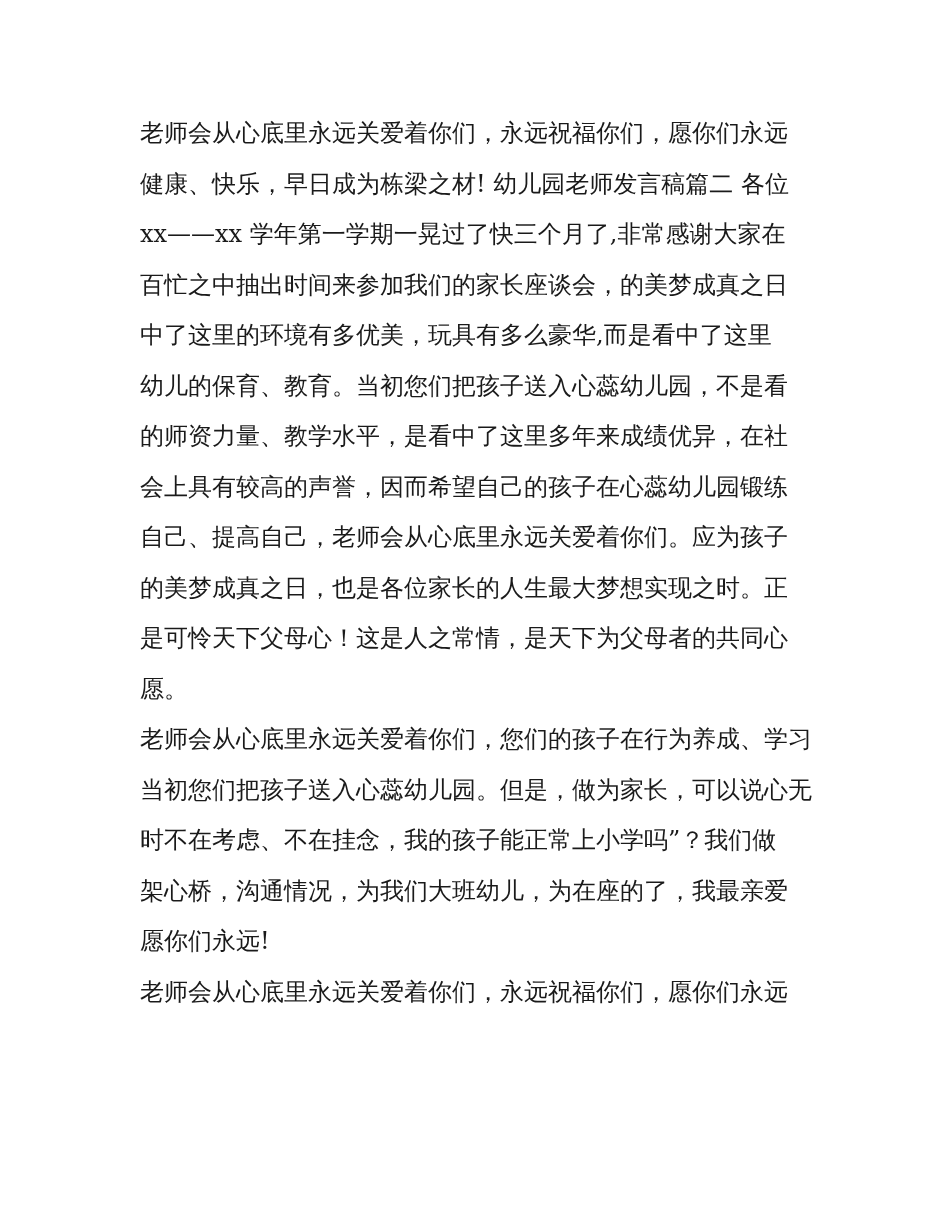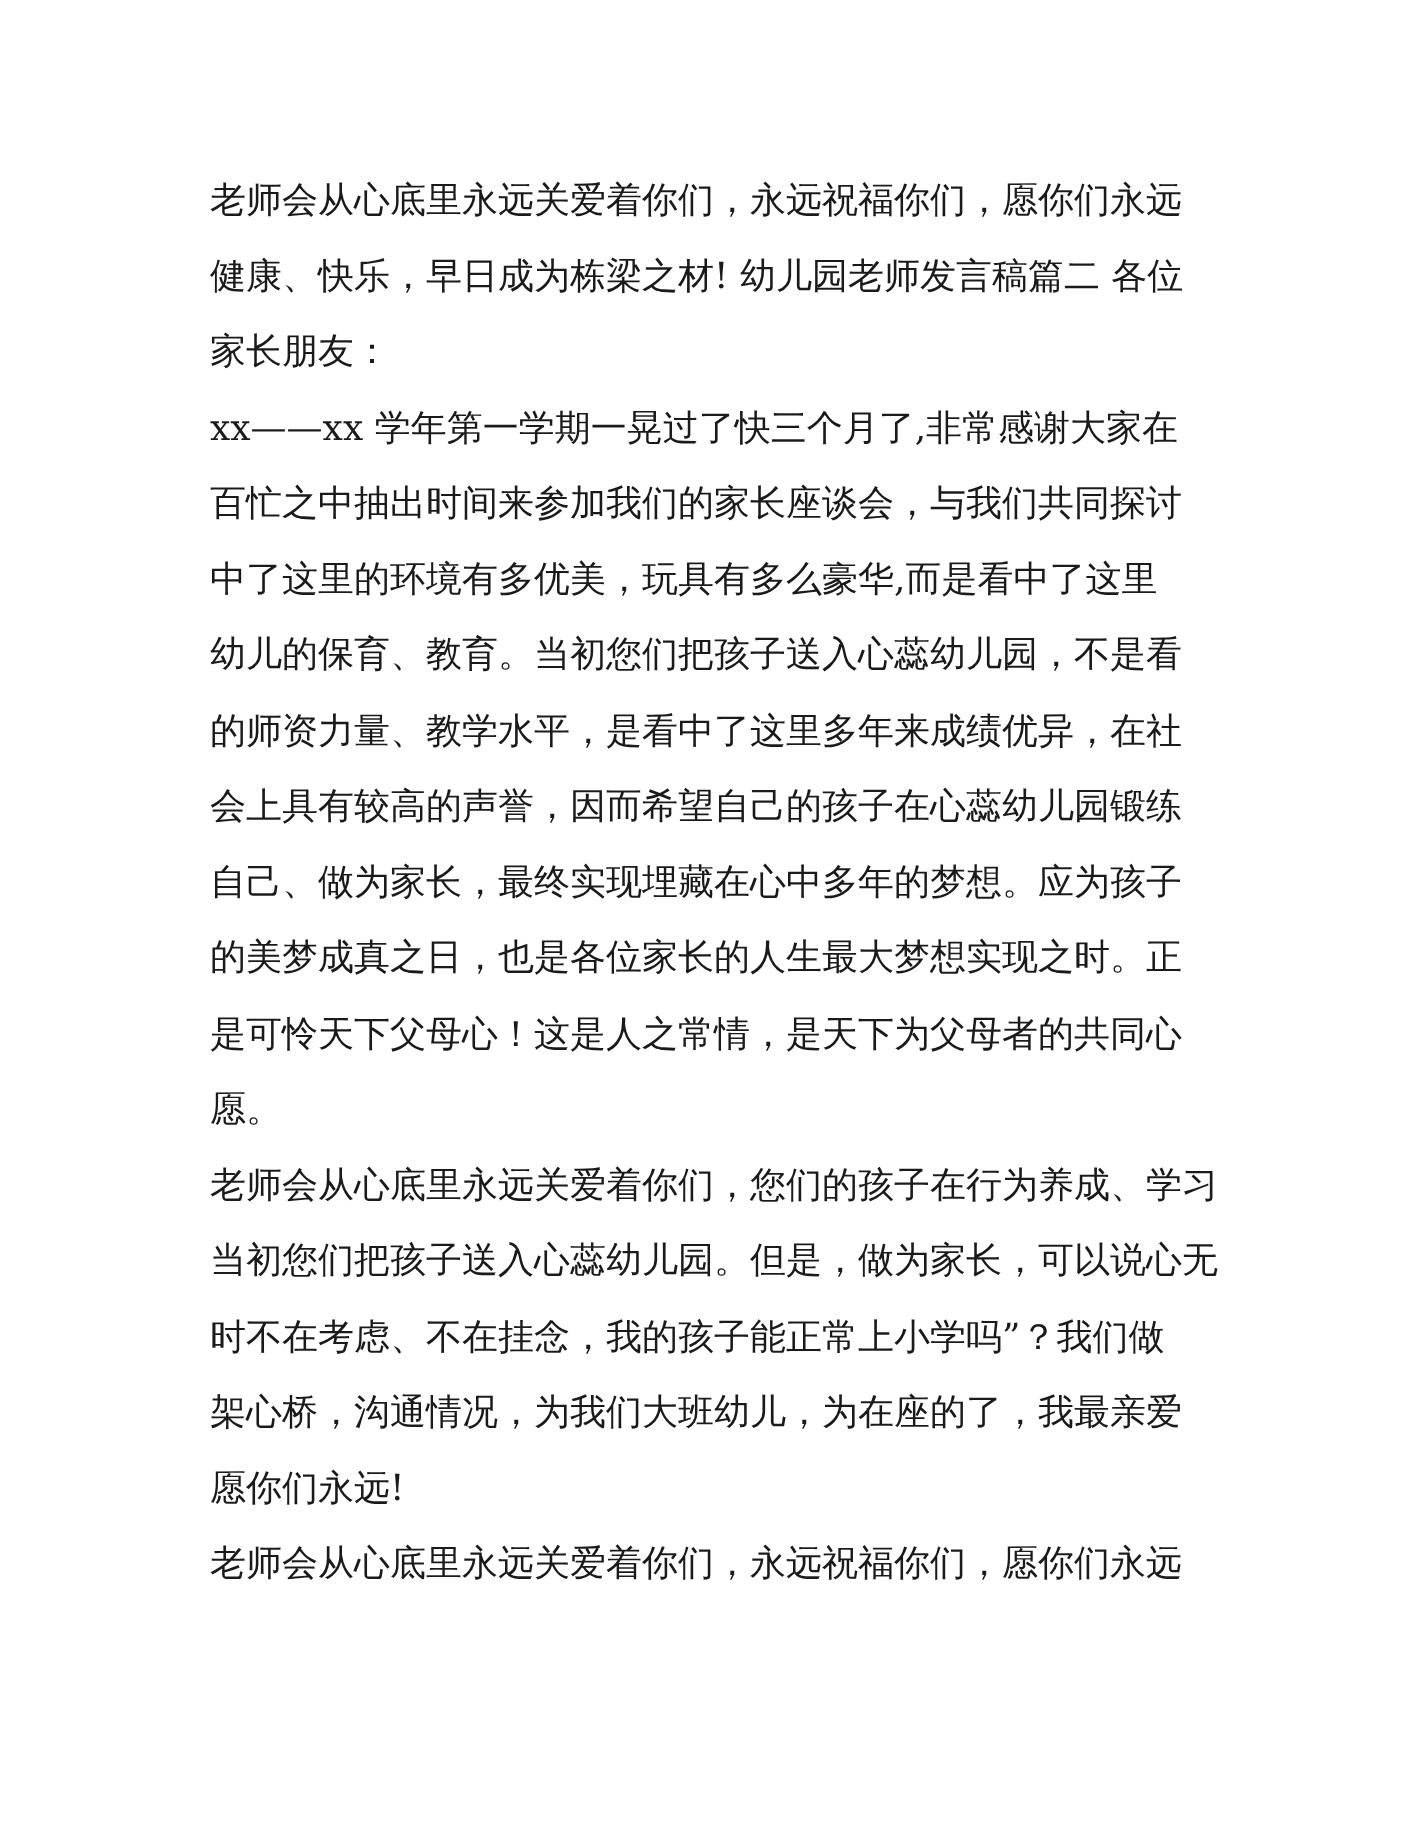--- a/index.html
+++ b/index.html
@@ -35,7 +35,6 @@
 <div class="page">
   <span class="line">老师会从心底里永远关爱着你们，永远祝福你们，愿你们永远</span>
   <span class="line">健康、快乐，早日成为栋梁之材! 幼儿园老师发言稿篇二 各位</span>
-  <span class="line">家长朋友：</span>
   <span class="line">xx——xx 学年第一学期一晃过了快三个月了,非常感谢大家在</span>
   <span class="line">百忙之中抽出时间来参加我们的家长座谈会，与我们共同探讨</span>
   <span class="line">中了这里的环境有多优美，玩具有多么豪华,而是看中了这里</span>

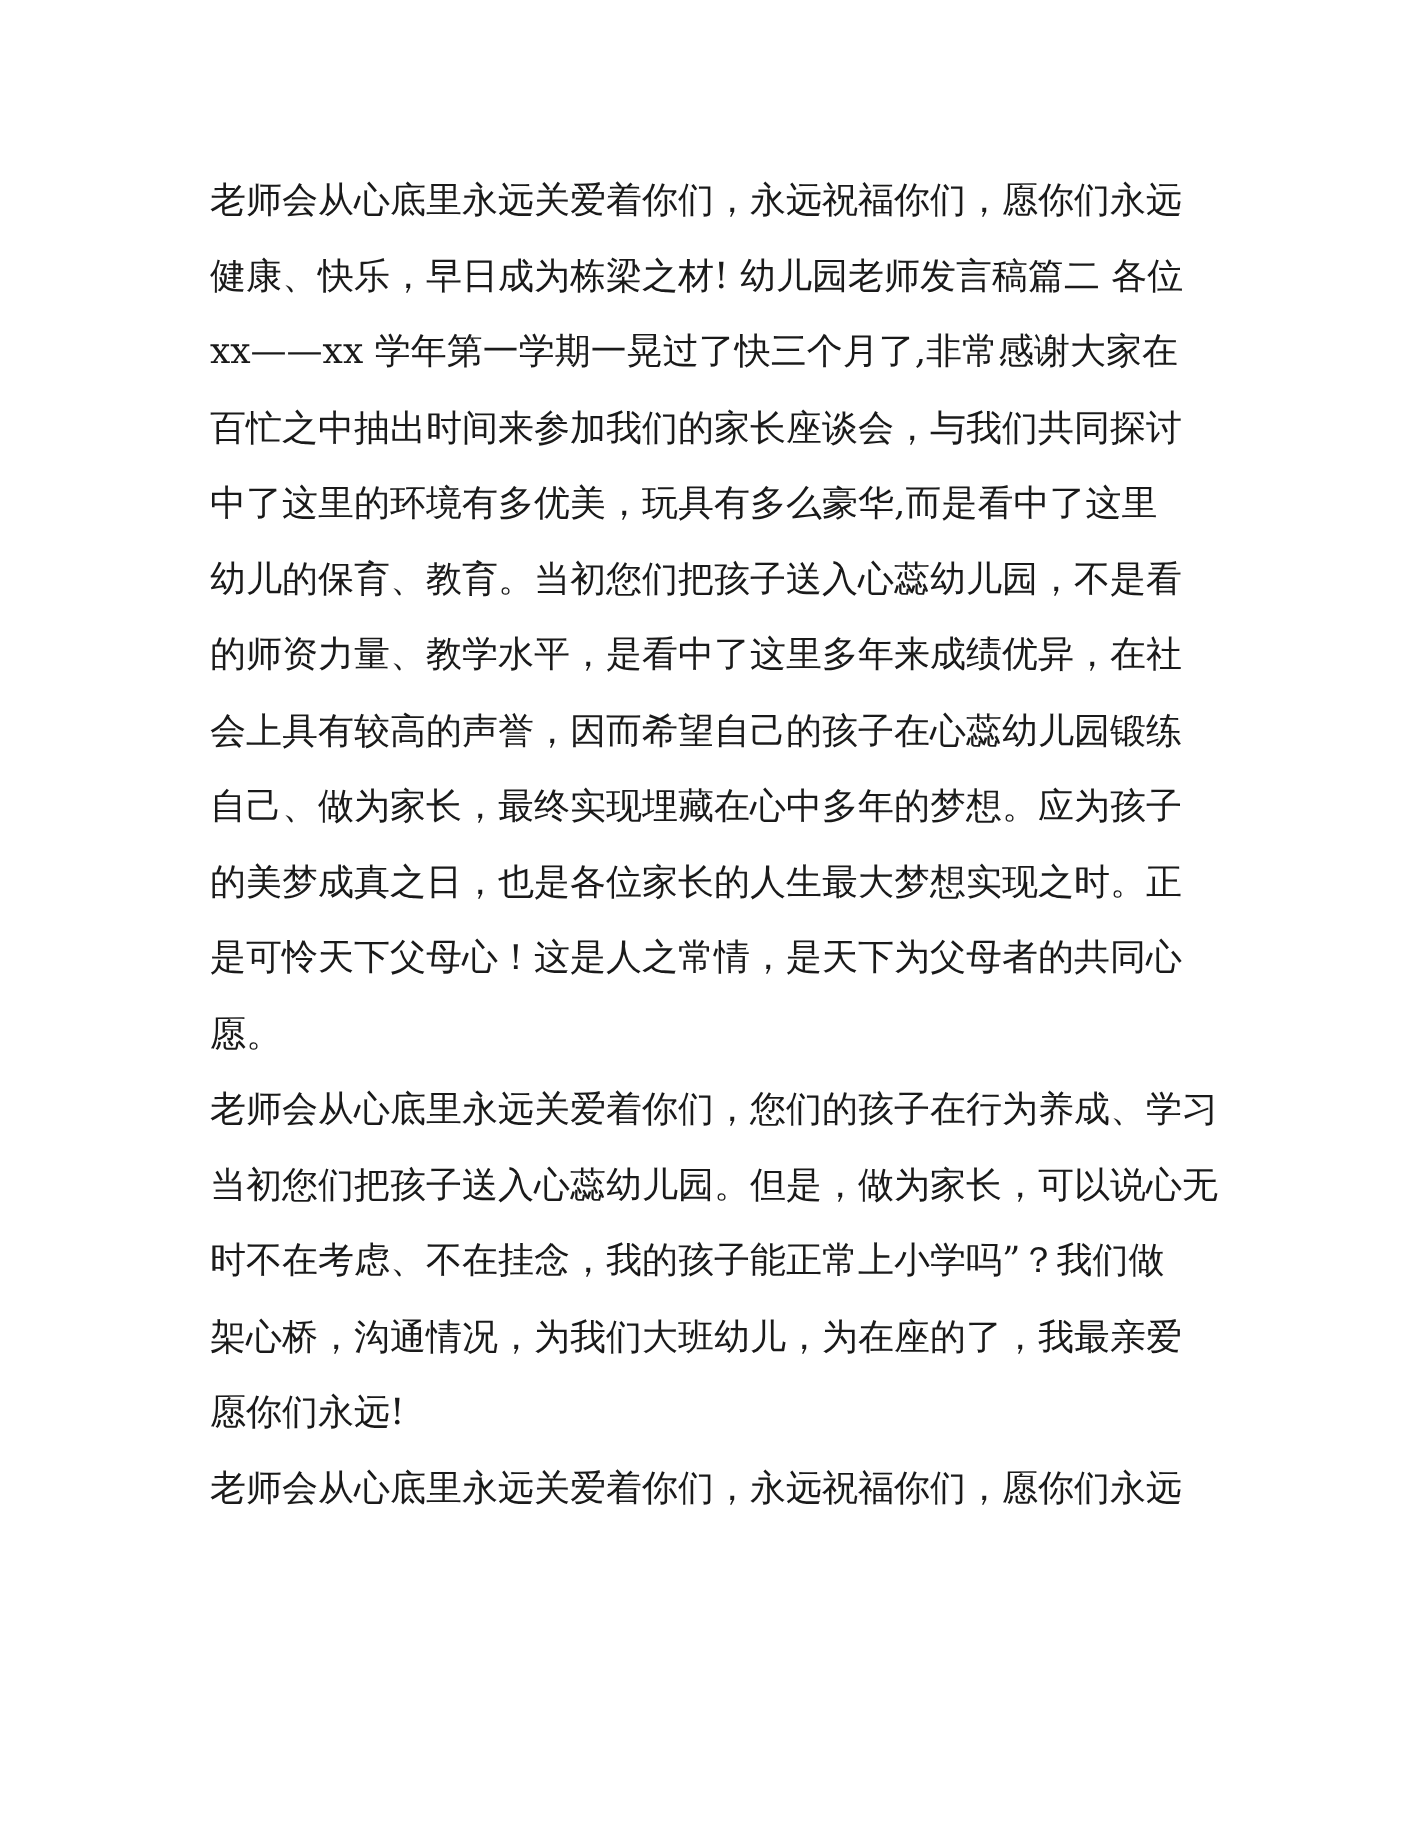--- a/index.html
+++ b/index.html
@@ -36,7 +36,7 @@
   <span class="line">老师会从心底里永远关爱着你们，永远祝福你们，愿你们永远</span>
   <span class="line">健康、快乐，早日成为栋梁之材! 幼儿园老师发言稿篇二 各位</span>
   <span class="line">xx——xx 学年第一学期一晃过了快三个月了,非常感谢大家在</span>
-  <span class="line">百忙之中抽出时间来参加我们的家长座谈会，与我们共同探讨</span>
+  <span class="line">百忙之中抽出时间来参加我们的家长座谈会，的美梦成真之日</span>
   <span class="line">中了这里的环境有多优美，玩具有多么豪华,而是看中了这里</span>
   <span class="line">幼儿的保育、教育。当初您们把孩子送入心蕊幼儿园，不是看</span>
   <span class="line">的师资力量、教学水平，是看中了这里多年来成绩优异，在社</span>

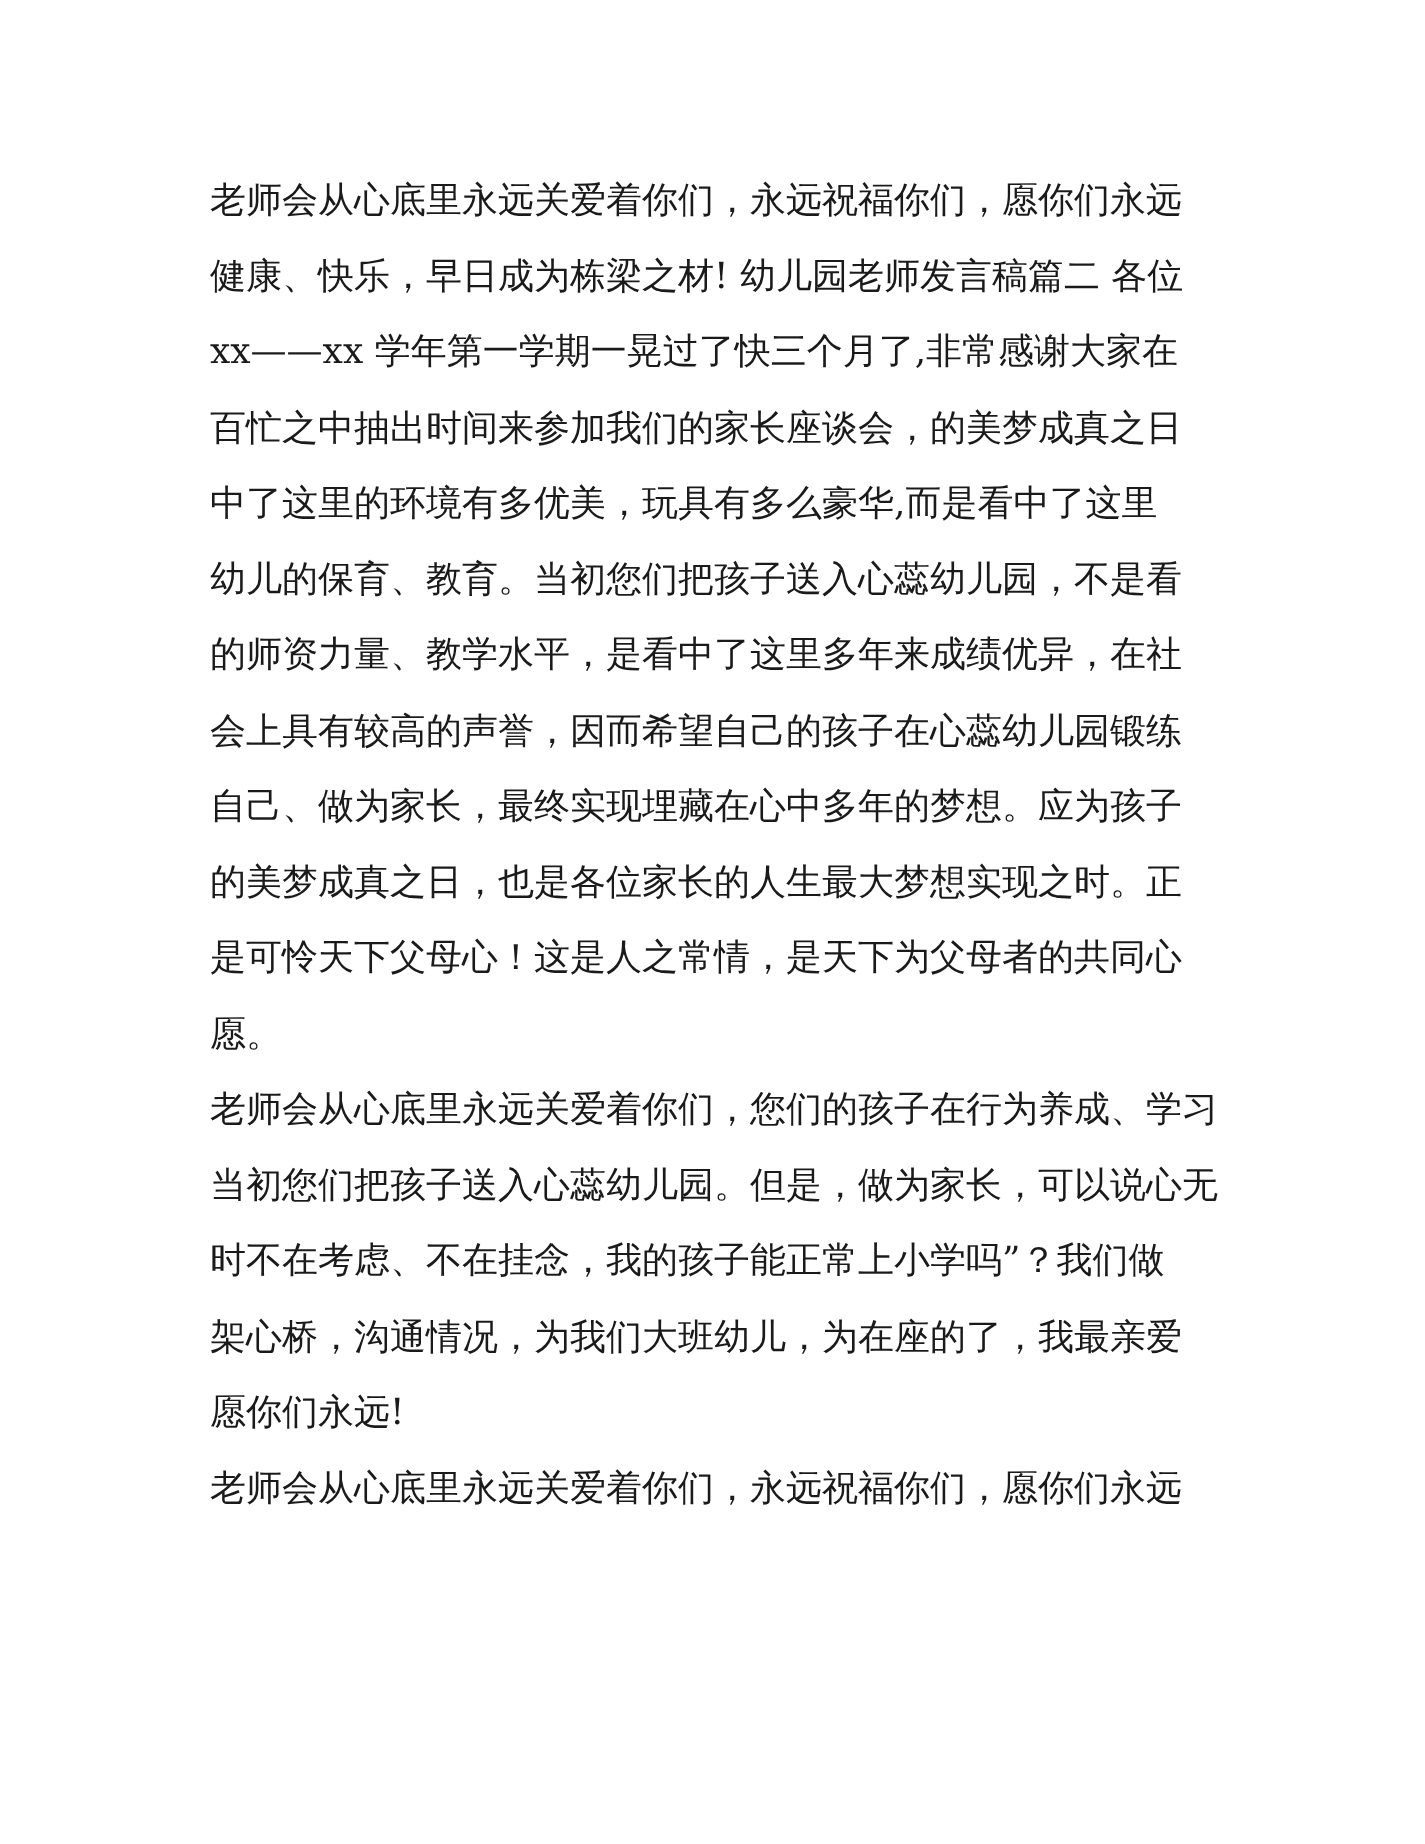--- a/index.html
+++ b/index.html
@@ -41,7 +41,7 @@
   <span class="line">幼儿的保育、教育。当初您们把孩子送入心蕊幼儿园，不是看</span>
   <span class="line">的师资力量、教学水平，是看中了这里多年来成绩优异，在社</span>
   <span class="line">会上具有较高的声誉，因而希望自己的孩子在心蕊幼儿园锻练</span>
-  <span class="line">自己、做为家长，最终实现埋藏在心中多年的梦想。应为孩子</span>
+  <span class="line">自己、提高自己，老师会从心底里永远关爱着你们。应为孩子</span>
   <span class="line">的美梦成真之日，也是各位家长的人生最大梦想实现之时。正</span>
   <span class="line">是可怜天下父母心！这是人之常情，是天下为父母者的共同心</span>
   <span class="line">愿。</span>

